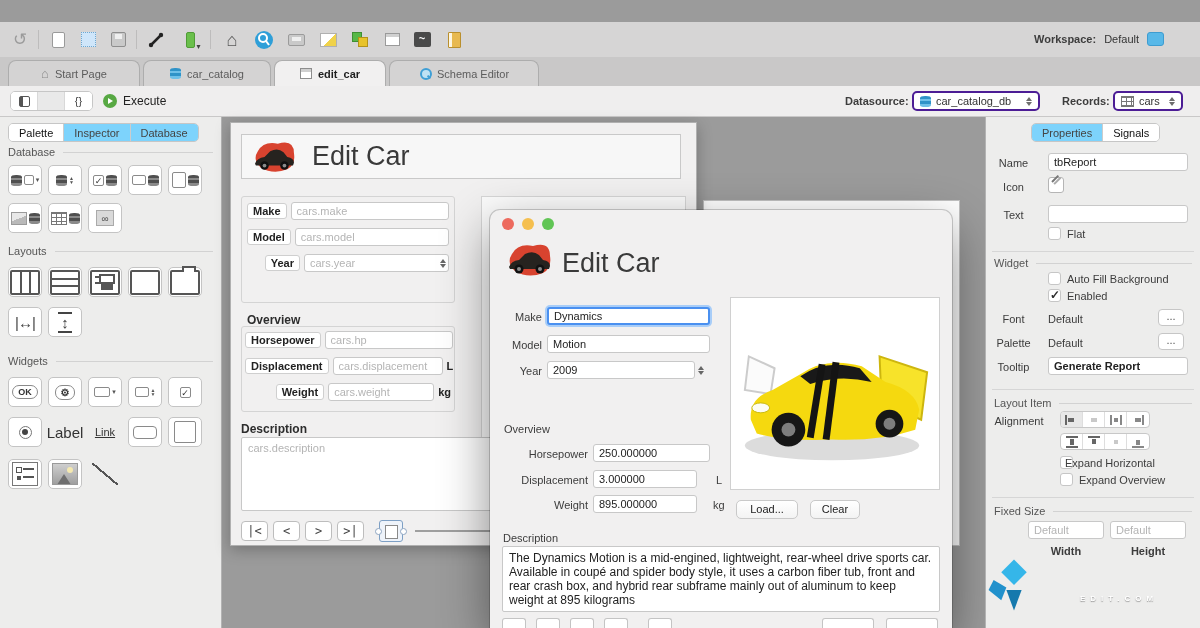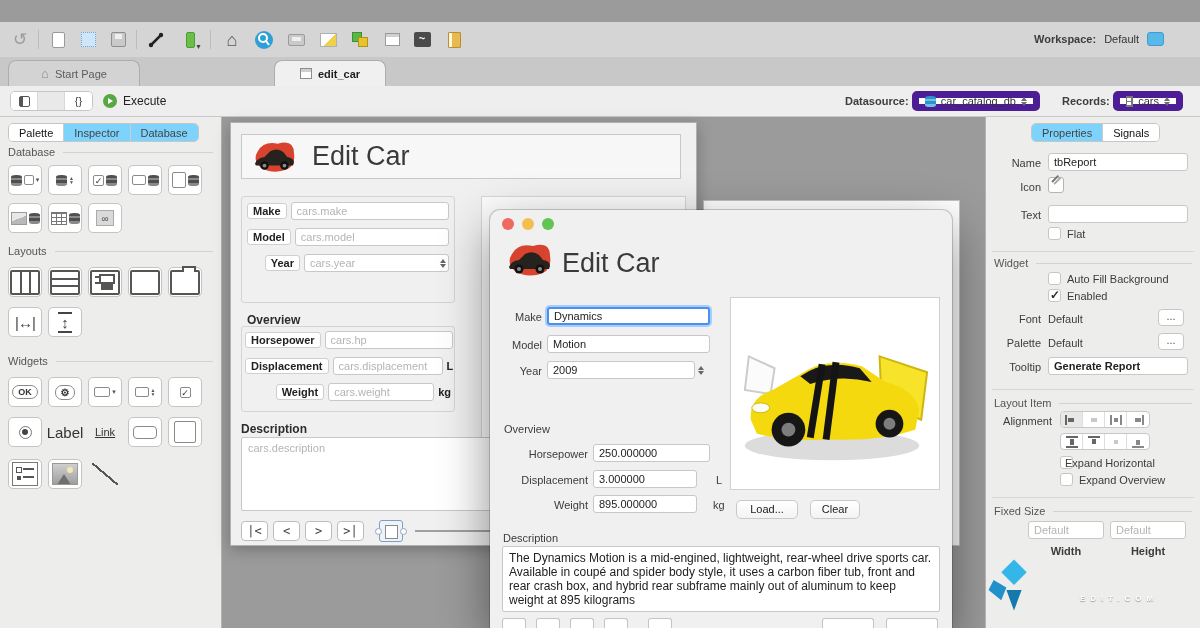--- a/index.html
+++ b/index.html
@@ -254,6 +254,10 @@
       <span class="ti-home">⌂</span>
       <span>Start Page</span>
     </div>
+    <div class="tab" style="left:143px;width:128px">
+      <span class="ti-db"></span>
+      <span>car_catalog</span>
+    </div>
     <div class="tab active" style="left:274px;width:112px">
       <span class="ti-win"></span>
       <span>edit_car</span>

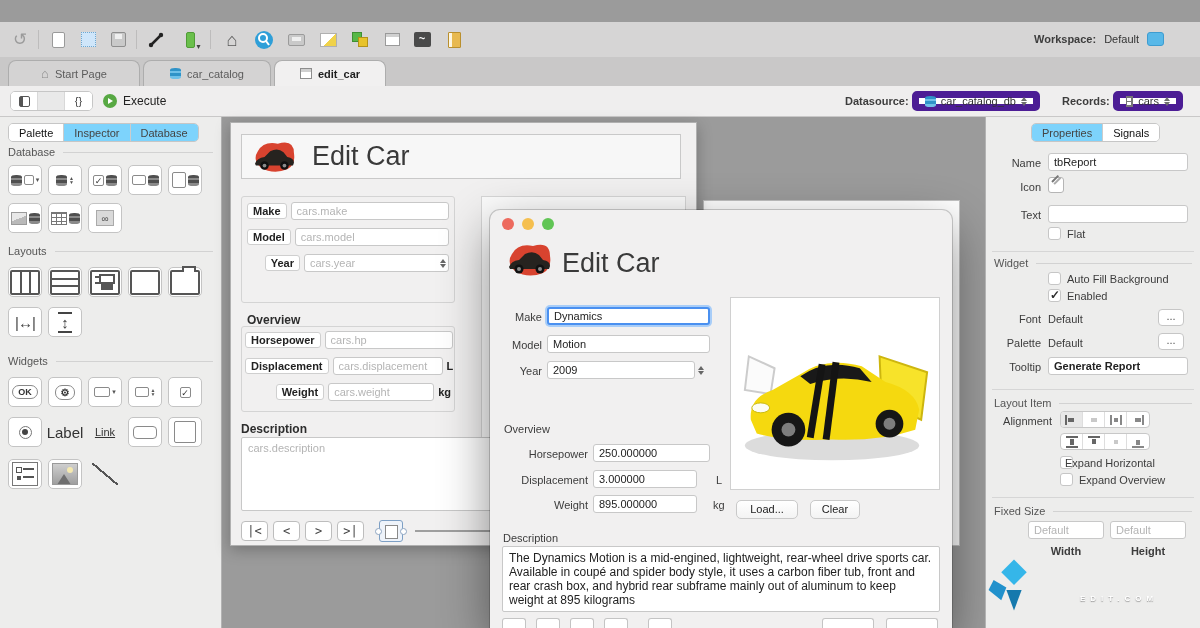--- a/index.html
+++ b/index.html
@@ -262,6 +262,10 @@
       <span class="ti-win"></span>
       <span>edit_car</span>
     </div>
+    <div class="tab" style="left:389px;width:150px">
+      <span class="ti-mag"></span>
+      <span>Schema Editor</span>
+    </div>
   </div>
 
   <div class="abs subbar">

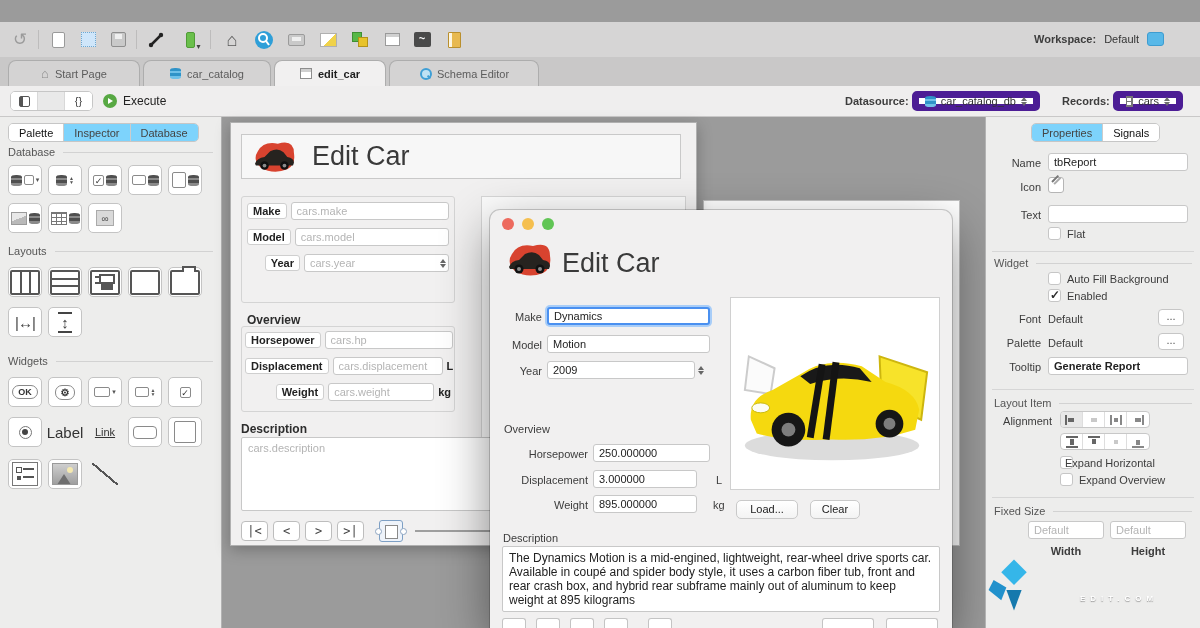--- a/index.html
+++ b/index.html
@@ -70,7 +70,7 @@
   .play { width:14px; height:14px; border-radius:50%; background:#57a843; position:relative; }
   .play::after { content:""; position:absolute; left:5px; top:4px; border-left:5px solid #fff; border-top:3px solid transparent; border-bottom:3px solid transparent; }
   .ds-label { position:absolute; top:9px; font-weight:bold; color:#3d3d3d; }
-  .select { position:absolute; top:5px; height:20px; background:#fff; border:7px solid #4c1d95; border-radius:5px;
+  .select { position:absolute; top:5px; height:20px; background:#fff; border:2px solid #4c1d95; border-radius:5px;
     display:flex; align-items:center; gap:5px; padding:0 6px; }
   .updn { display:flex; flex-direction:column; gap:1px; margin-left:auto; }
   .updn i { display:block; width:0; height:0; border-left:3px solid transparent; border-right:3px solid transparent; }

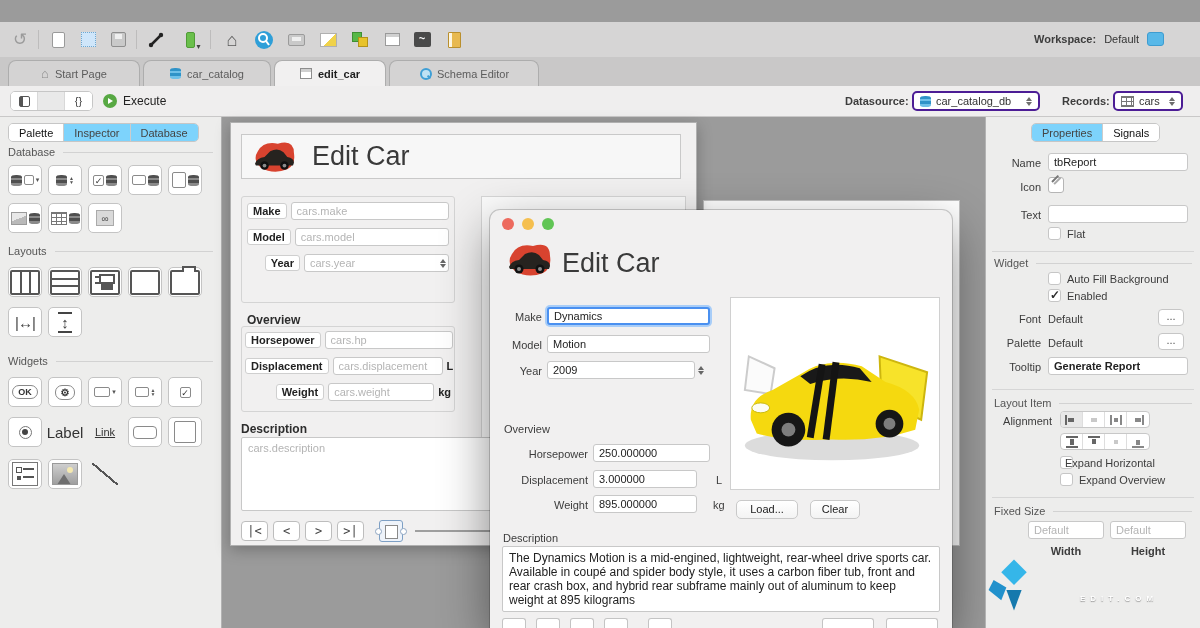--- a/index.html
+++ b/index.html
@@ -162,7 +162,7 @@
   .stub { position:absolute; background:#fff; border:1px solid #c4c4c4; border-radius:3px 3px 0 0; border-bottom:none; height:12px; }
 
   
-  .plabel { position:absolute; color:#3c3c3c; text-align:right; }
+  .plabel { position:absolute; color:#3c3c3c; text-align:center; }
   .cb { position:absolute; width:13px; height:13px; background:#fff; border:1px solid #c6c6c6; border-radius:3px; }
   .cb.checked::after { content:"✓"; position:absolute; left:1px; top:-2px; font-size:12px; font-weight:bold; color:#2e2e2e; }
   .cblab { position:absolute; color:#3c3c3c; }

